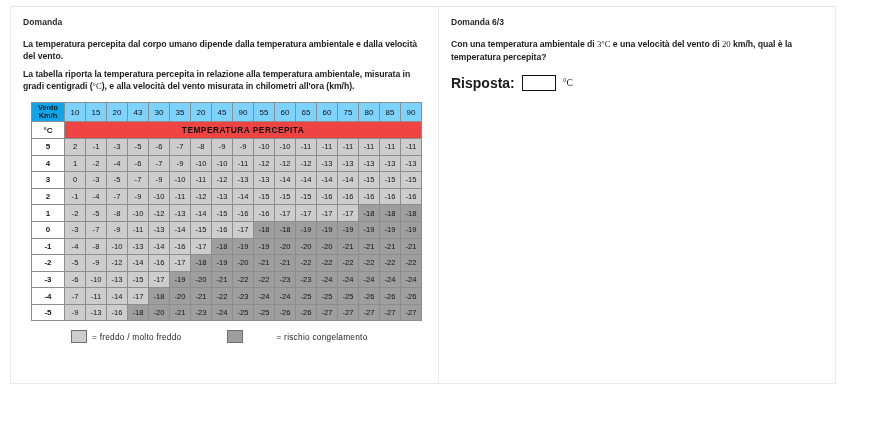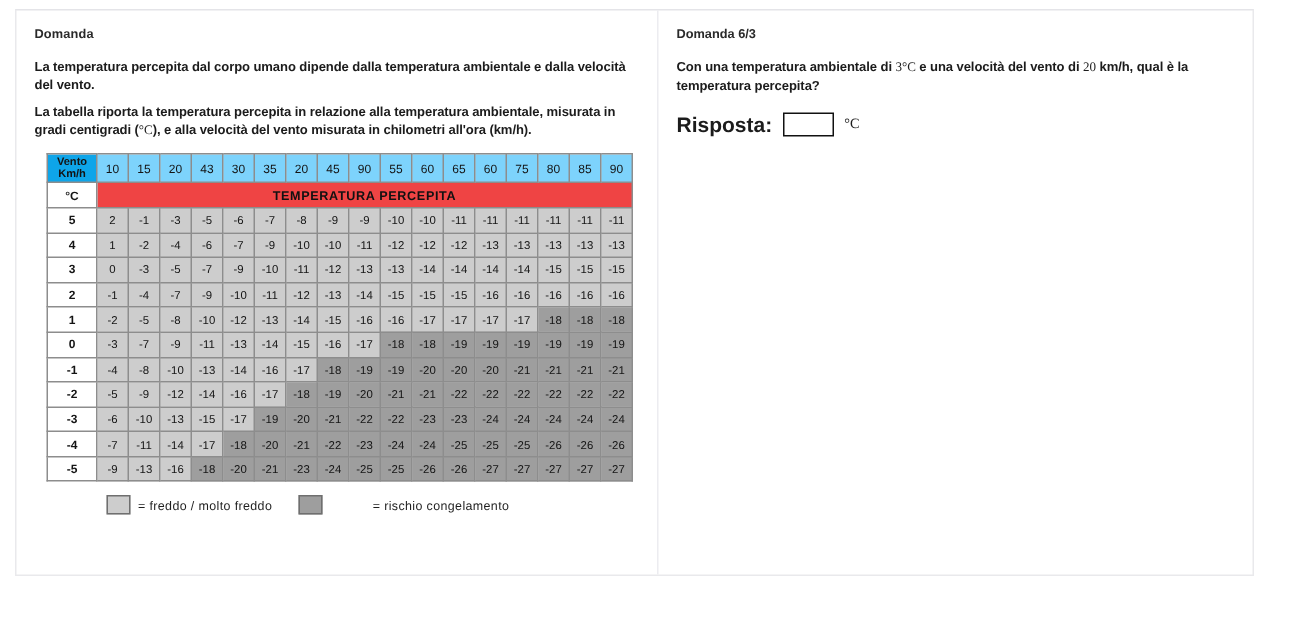--- a/index.html
+++ b/index.html
@@ -122,7 +122,7 @@
     letter-spacing: .25px;
   }
   .legend .grp { display: flex; align-items: center; gap: 5px; }
-  .legend .grp + .grp { margin-left: 10px; gap: 33px; }
+  .legend .grp + .grp { margin-left: 38px; gap: 33px; }
   .swatch {
     width: 16px; height: 13px;
     border: 1px solid #6f6f6f;

